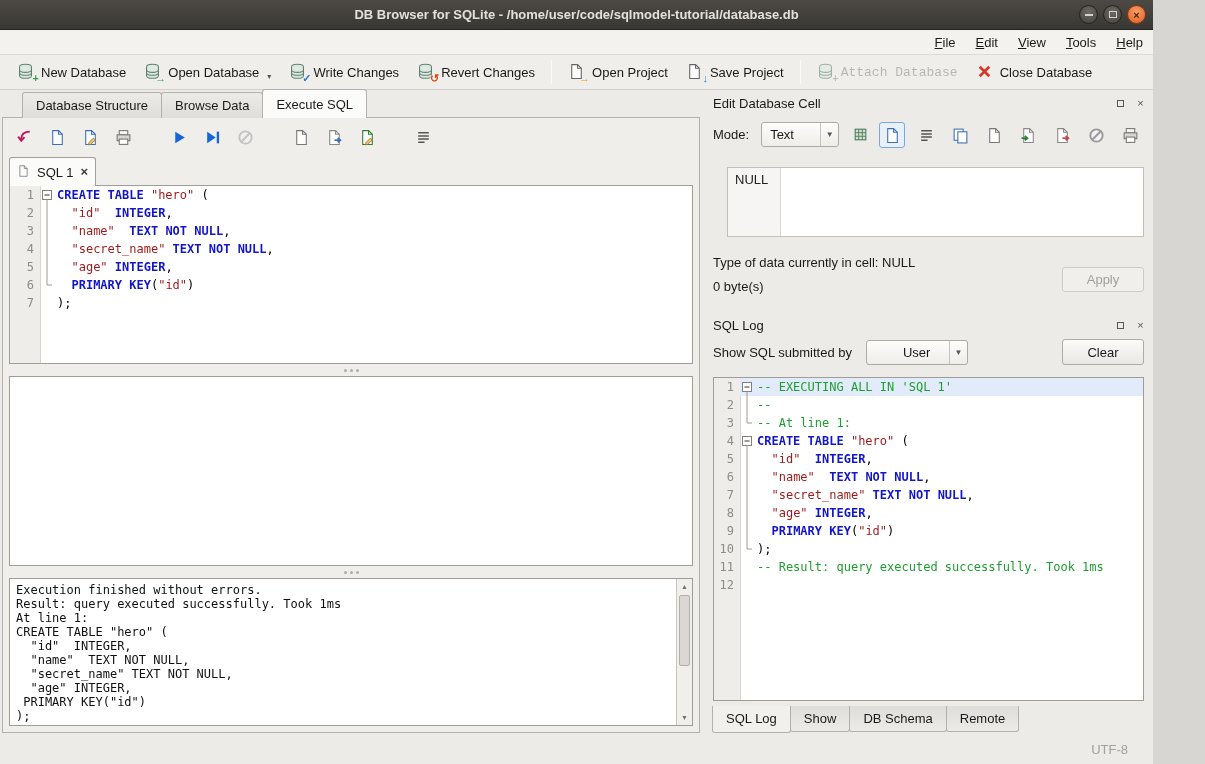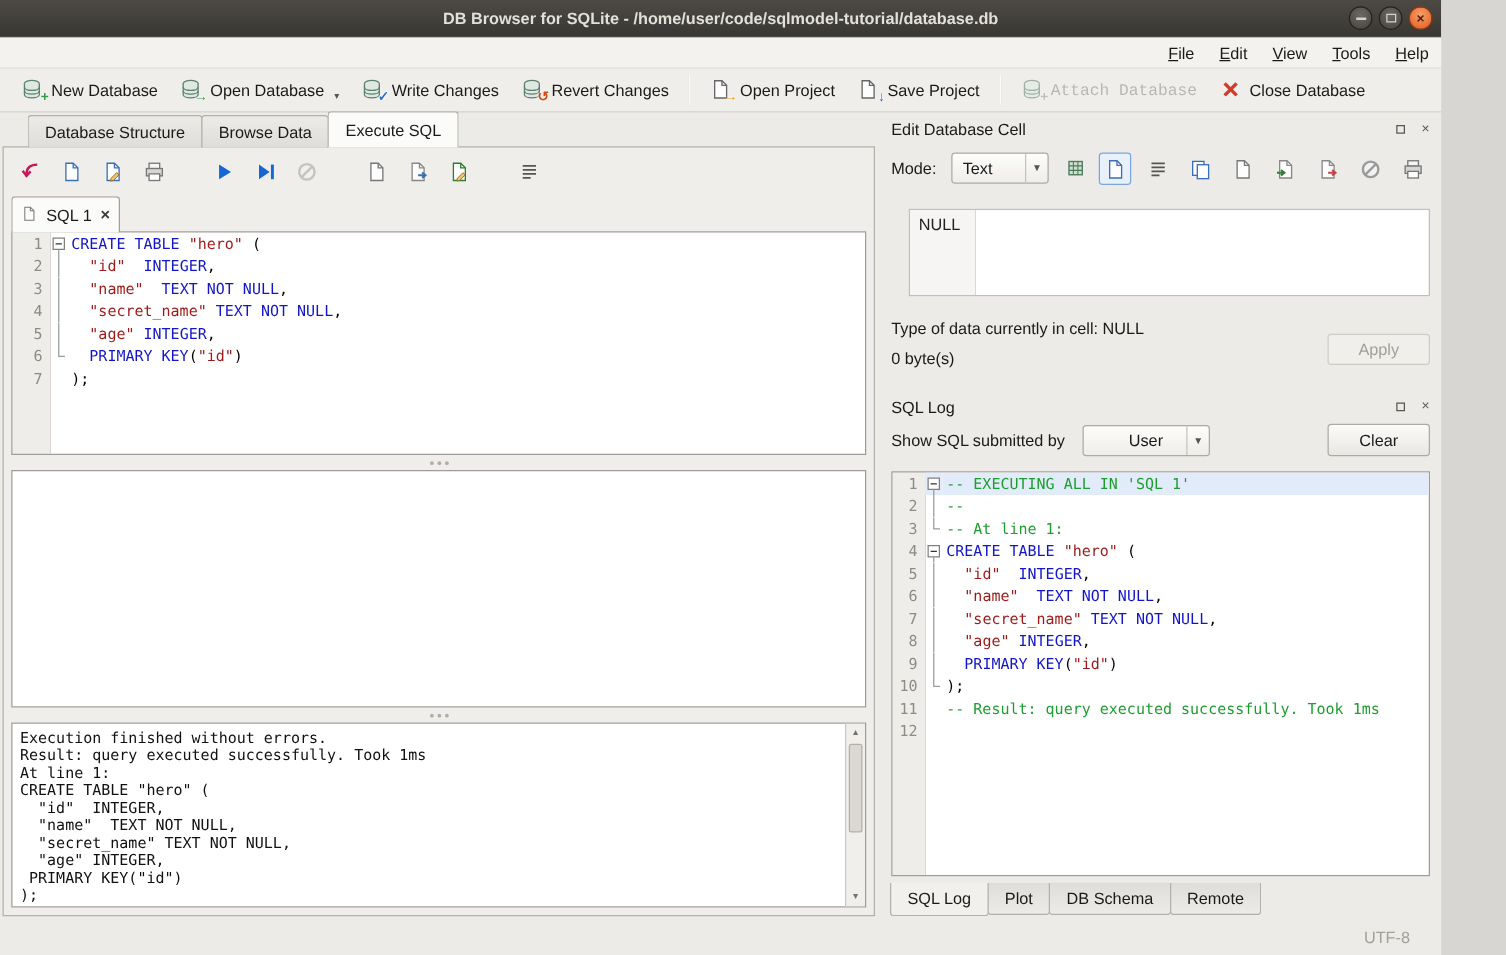--- a/index.html
+++ b/index.html
@@ -53,7 +53,7 @@
   .fold svg{position:absolute;left:0;top:0;}
   .code{flex:1;padding-left:3px;}
   .crow.hl .code,.crow.hl .fold{background:#e2ebf9;}
-  .seg-kw{color:#1316c8;font-weight:normal;}
+  .seg-kw{color:#1316c8;font-weight:bold;}
   .seg-str{color:#9d1a1a;}
   .seg-cm{color:#1e9e30;}
   .seg-pl{color:#000;}

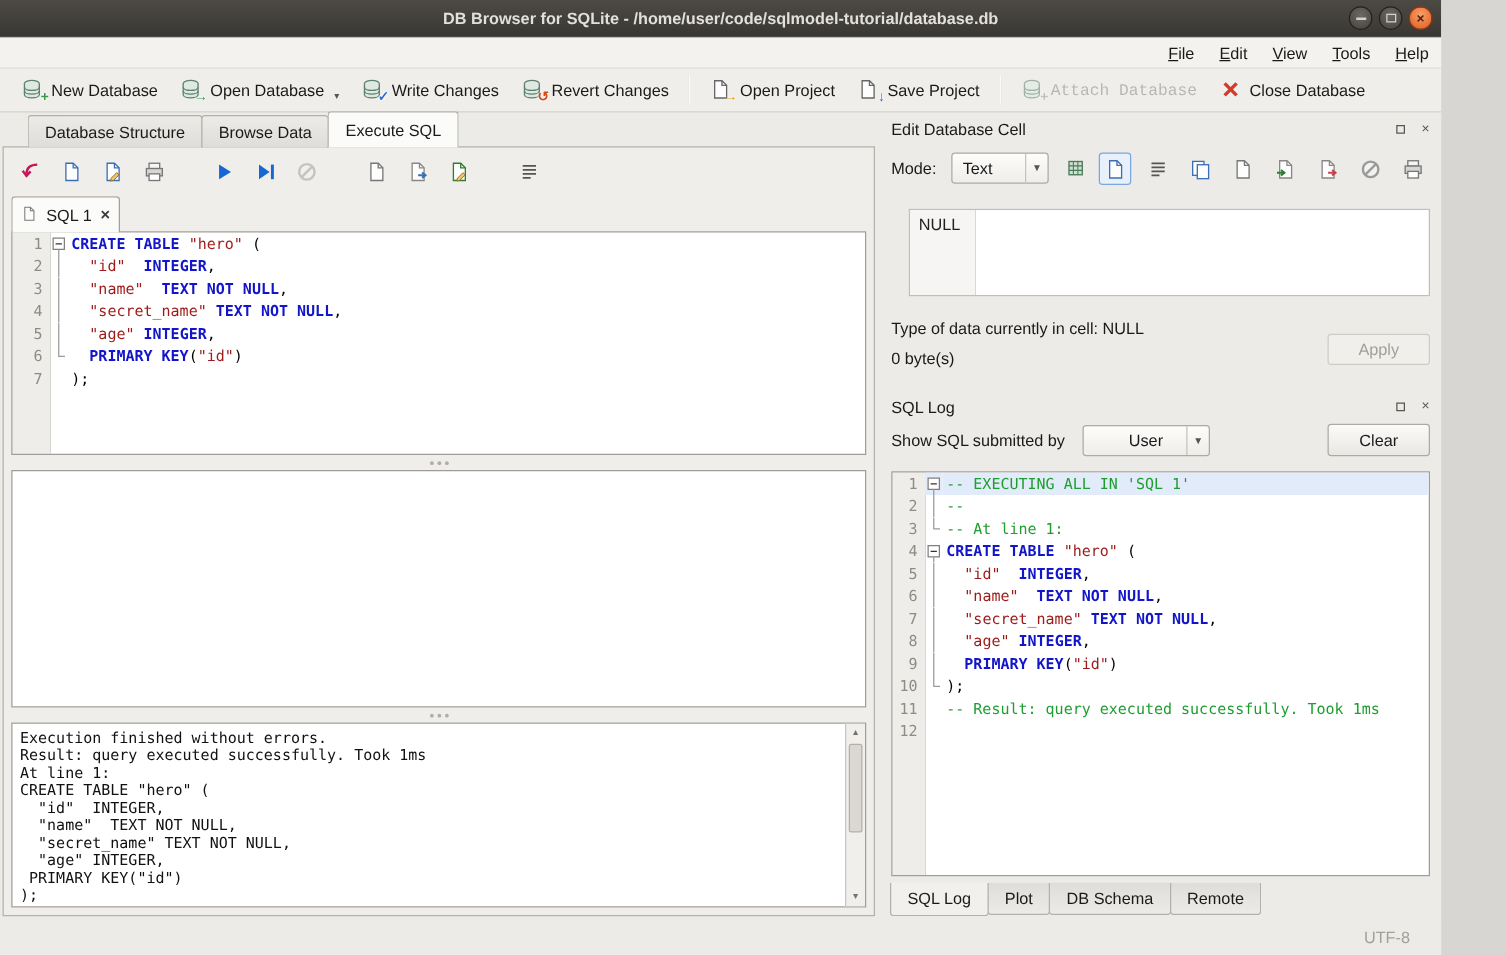--- a/index.html
+++ b/index.html
@@ -528,7 +528,7 @@
 
     <div class="bottom-tabs" id="bottom-tabs">
         <div class="btab active">SQL Log</div>
-        <div class="btab">Plot</div>
+        <div class="btab">Show</div>
         <div class="btab">DB Schema</div>
         <div class="btab">Remote</div>
       </div>

